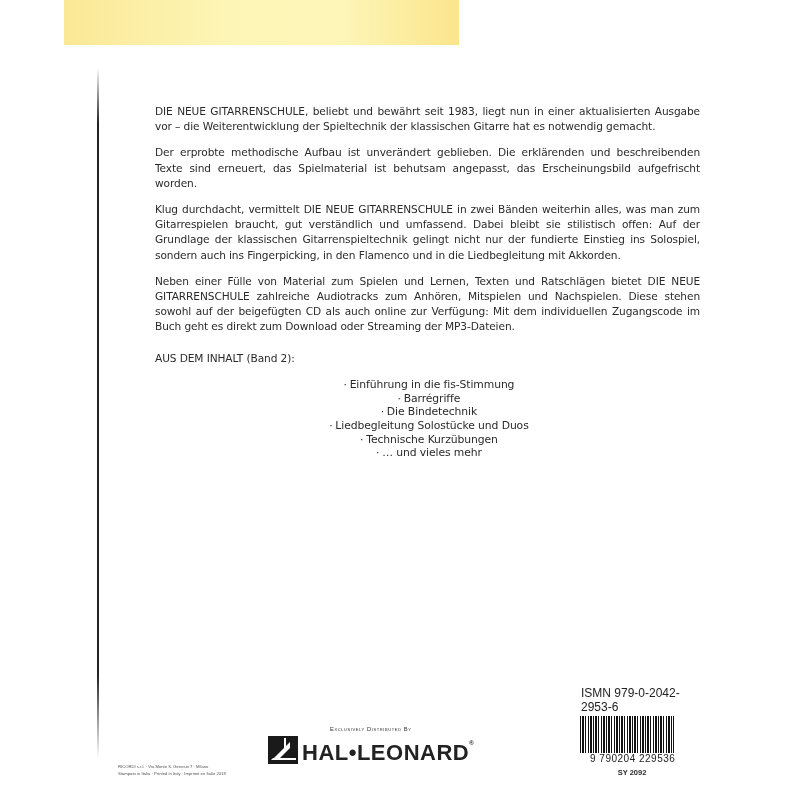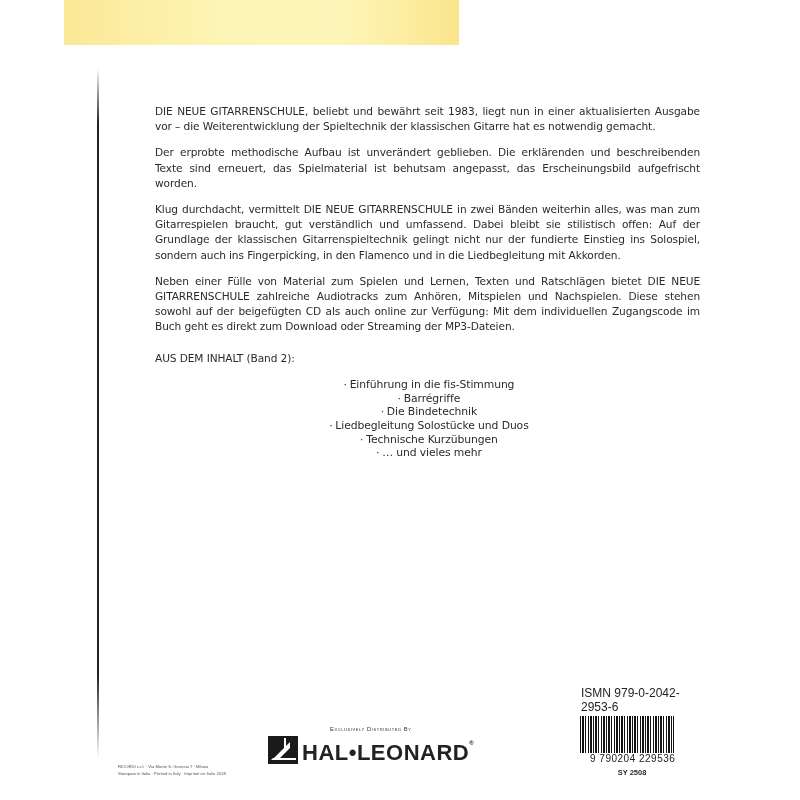--- a/index.html
+++ b/index.html
@@ -102,7 +102,7 @@
   <div class="isbn">ISMN  979-0-2042-2953-6</div>
   <div class="bars"></div>
   <div class="barnum">9 790204 229536</div>
-  <div class="sku">SY 2508</div>
+  <div class="sku">SY 2092</div>
 </div>
 
 </body></html>

